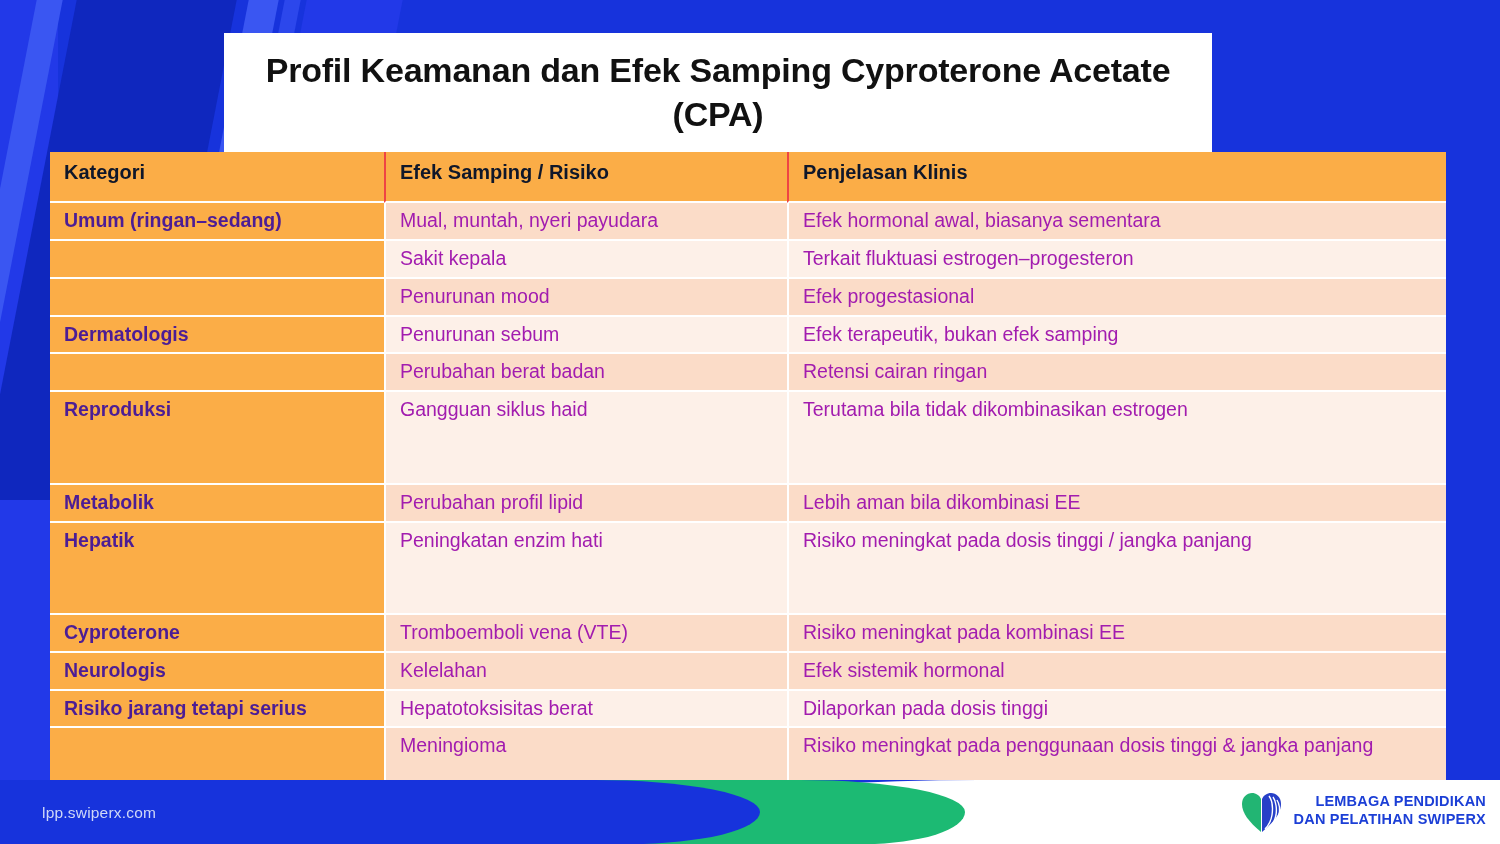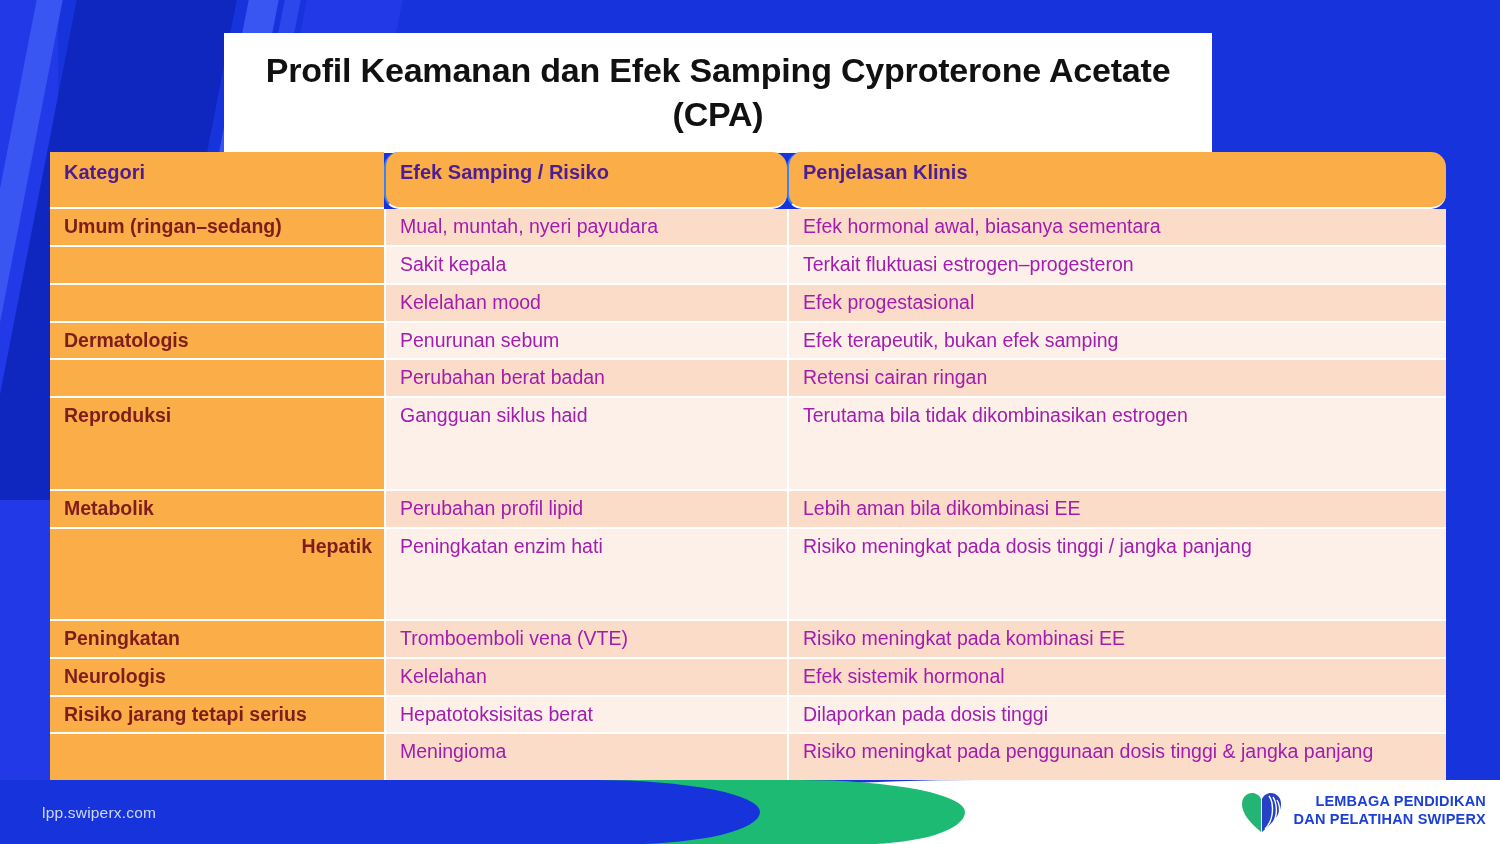--- a/index.html
+++ b/index.html
@@ -111,11 +111,11 @@
   }
   table.matrix th {
     background: #FBAD47;
-    color: #4c1d95;
+    color: #0f172a;
     font-weight: bold;
     text-align: left;
     font-size: 20px;
-    padding-top: 7px; padding-bottom: 22px;
+    padding-top: 7px; padding-bottom: 16px;
   }
   table.matrix th.h2, table.matrix th.h3 {
     border-left: 2px solid #3b82f6;

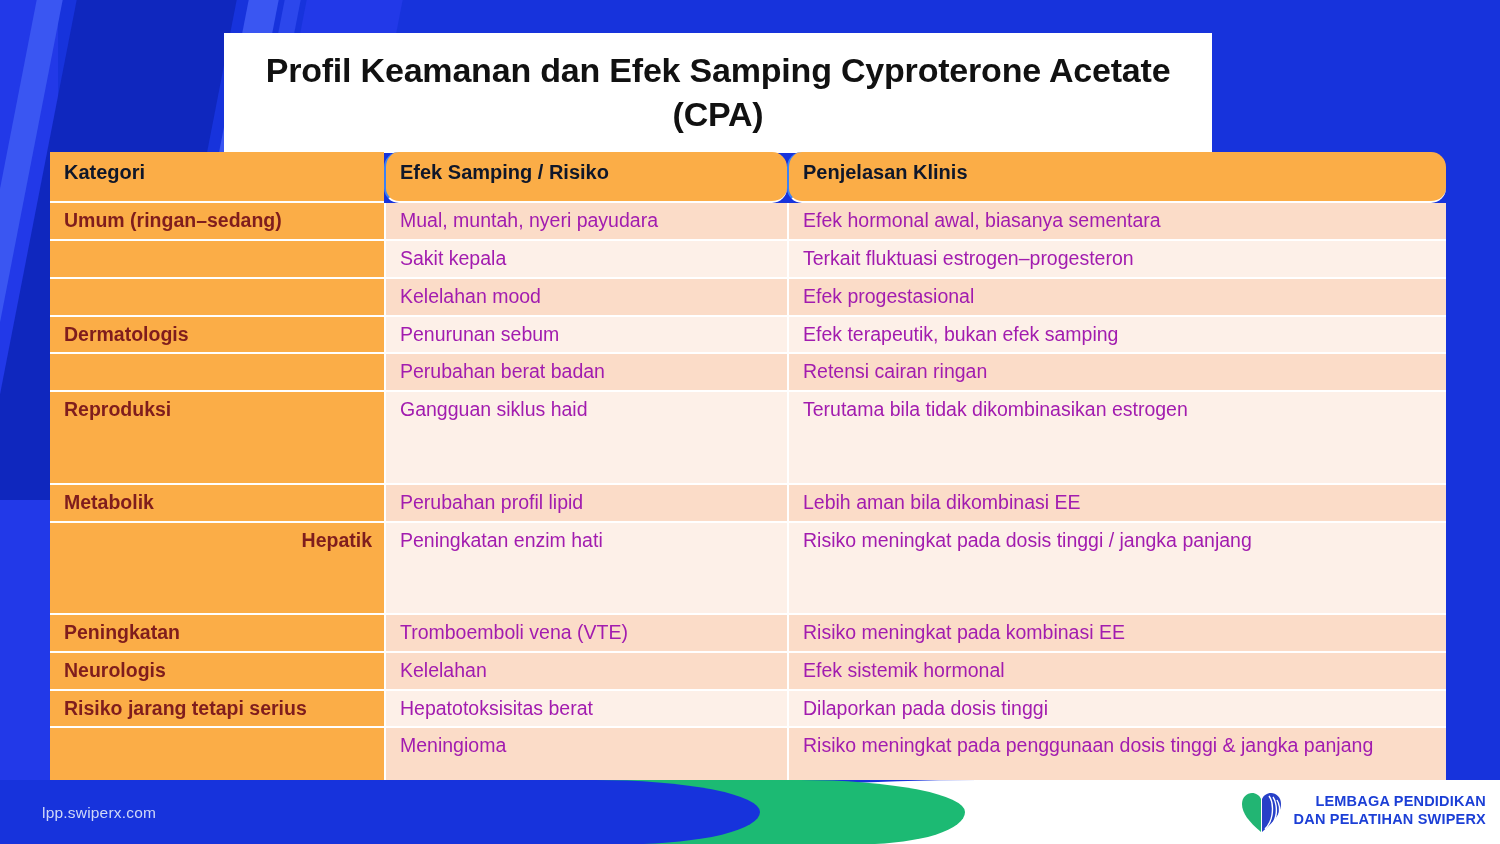--- a/index.html
+++ b/index.html
@@ -118,8 +118,7 @@
     padding-top: 7px; padding-bottom: 16px;
   }
   table.matrix th.h2, table.matrix th.h3 {
-    border-left: 2px solid #3b82f6;
-    border-radius: 15px;
+    border-left: 2px solid #ef4444;
   }
   td.cat {
     background: #FBAD47;

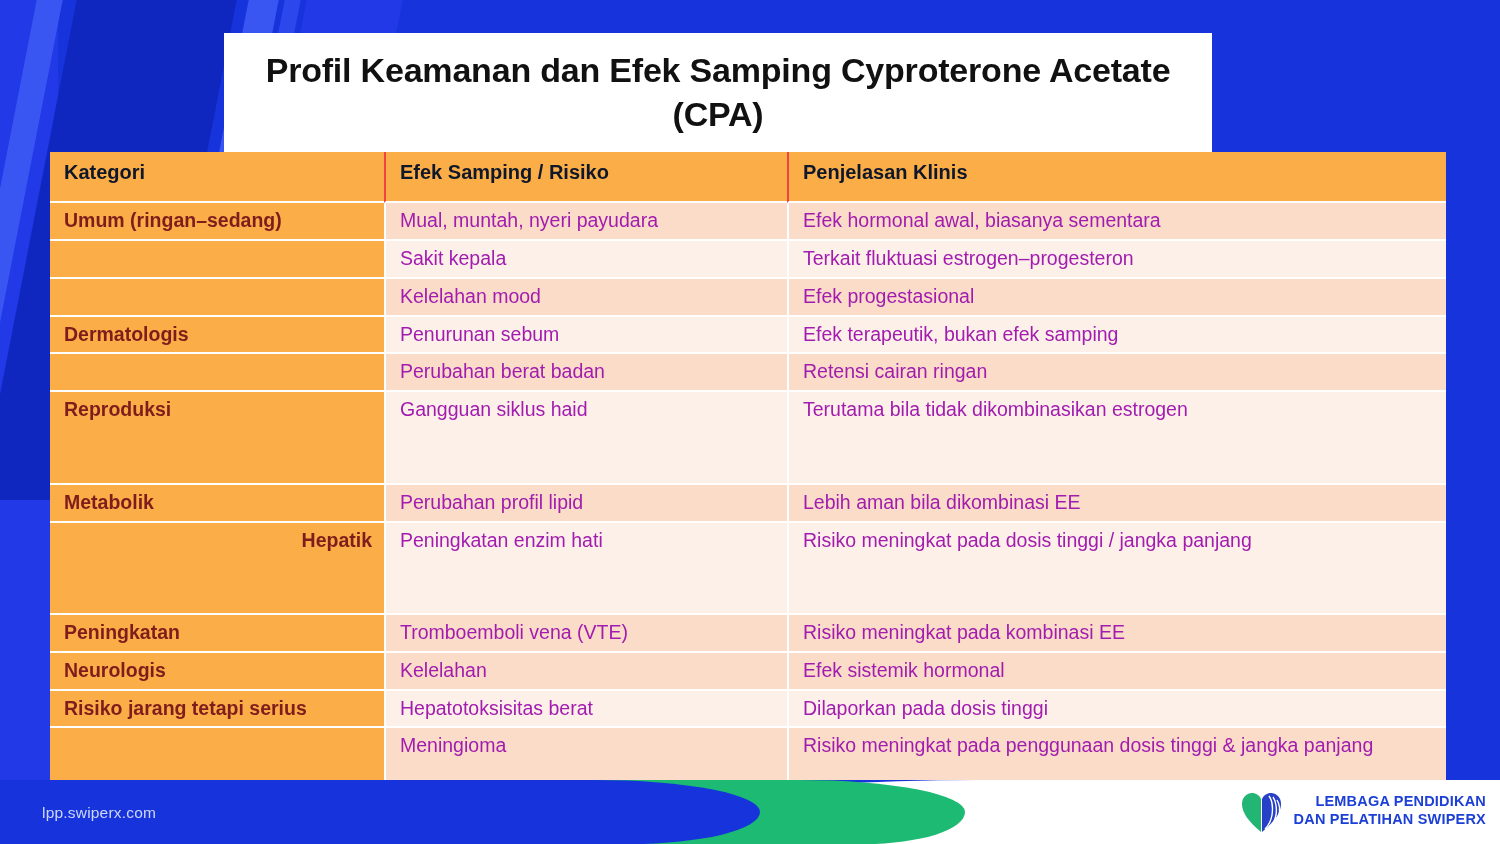--- a/index.html
+++ b/index.html
@@ -122,7 +122,7 @@
   }
   td.cat {
     background: #FBAD47;
-    color: #7f1d1d;
+    color: #4c1d95;
     font-weight: bold;
   }
   td.mid, td.desc {

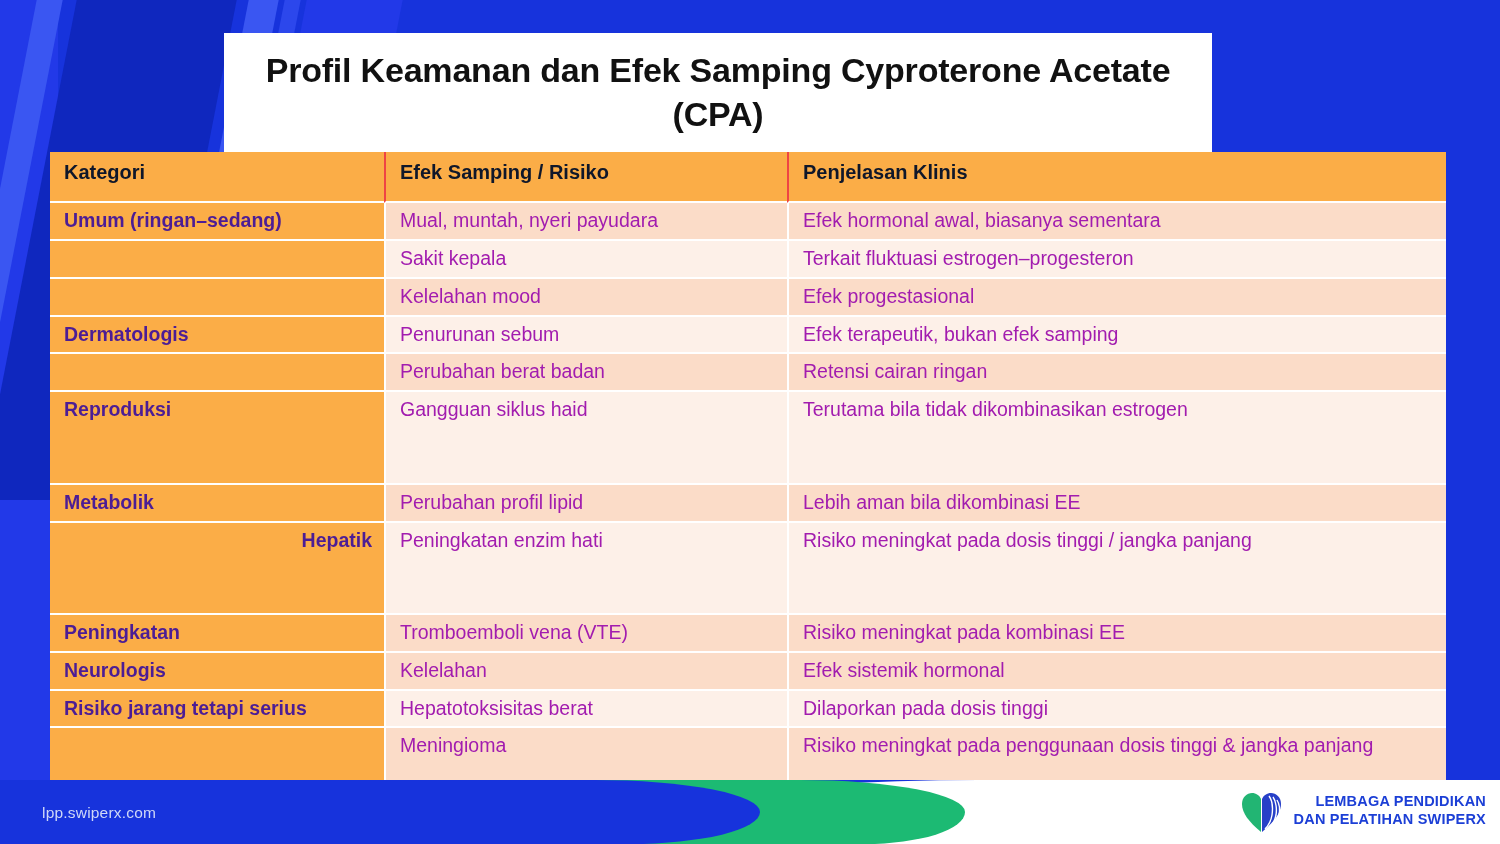--- a/index.html
+++ b/index.html
@@ -198,7 +198,7 @@
           </tr>
           <tr class="shade-a">
             <td class="cat"></td>
-            <td class="mid">Kelelahan mood</td>
+            <td class="mid">Penurunan mood</td>
             <td class="desc">Efek progestasional</td>
           </tr>
           <tr class="shade-b">

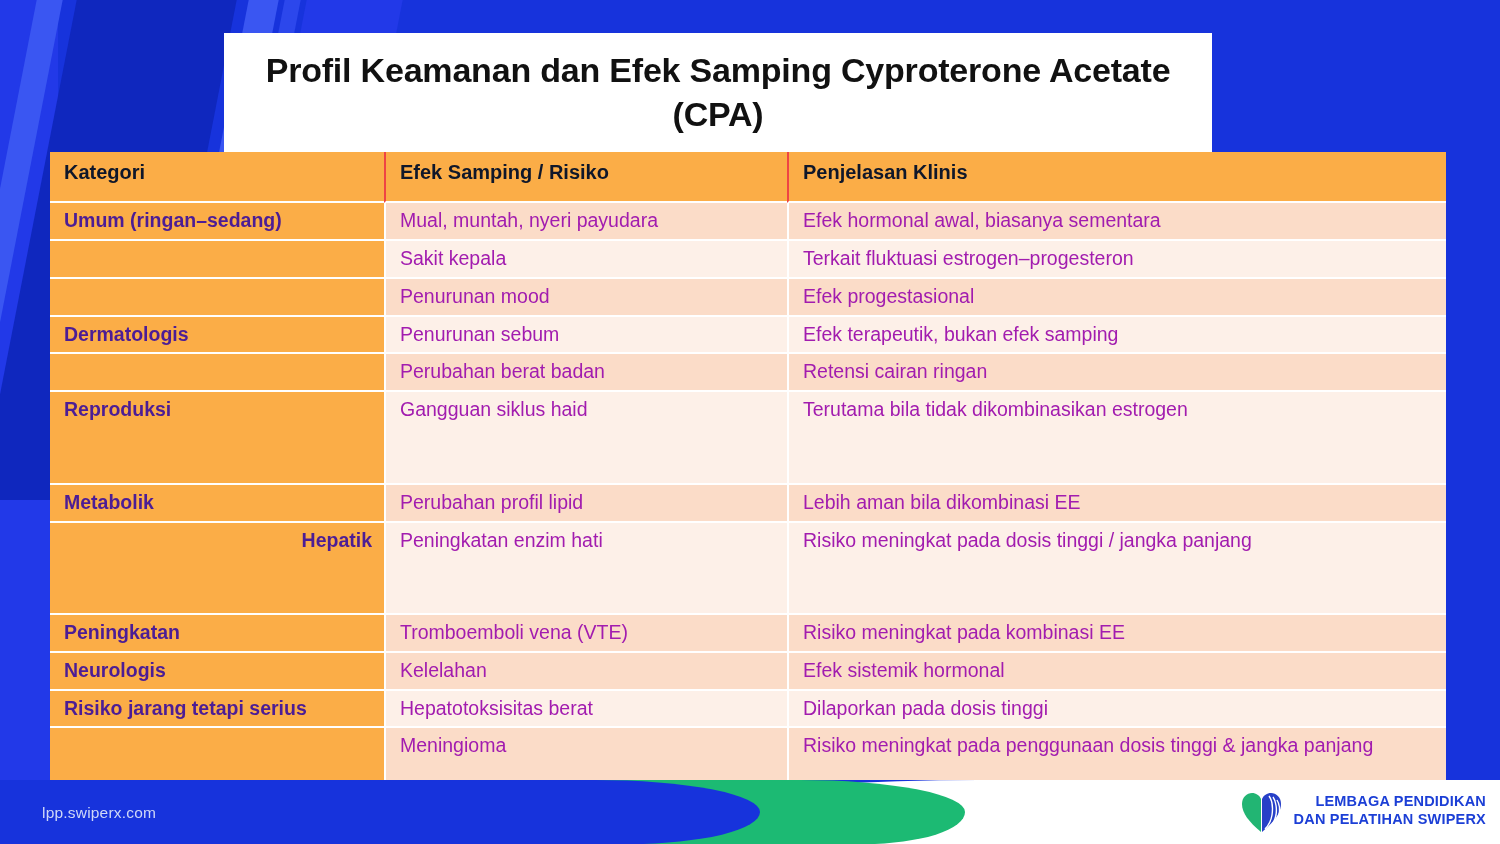--- a/index.html
+++ b/index.html
@@ -222,7 +222,7 @@
             <td class="desc">Lebih aman bila dikombinasi EE</td>
           </tr>
           <tr class="shade-b">
-            <td class="cat" style="padding-bottom: 60px; text-align: right;">Hepatik</td>
+            <td class="cat" style="padding-bottom: 60px;">Hepatik</td>
             <td class="mid" style="padding-bottom: 44px; margin-left: 24px;">Peningkatan enzim hati</td>
             <td class="desc" style="padding-bottom: 60px;">Risiko meningkat pada dosis tinggi / jangka panjang</td>
           </tr>

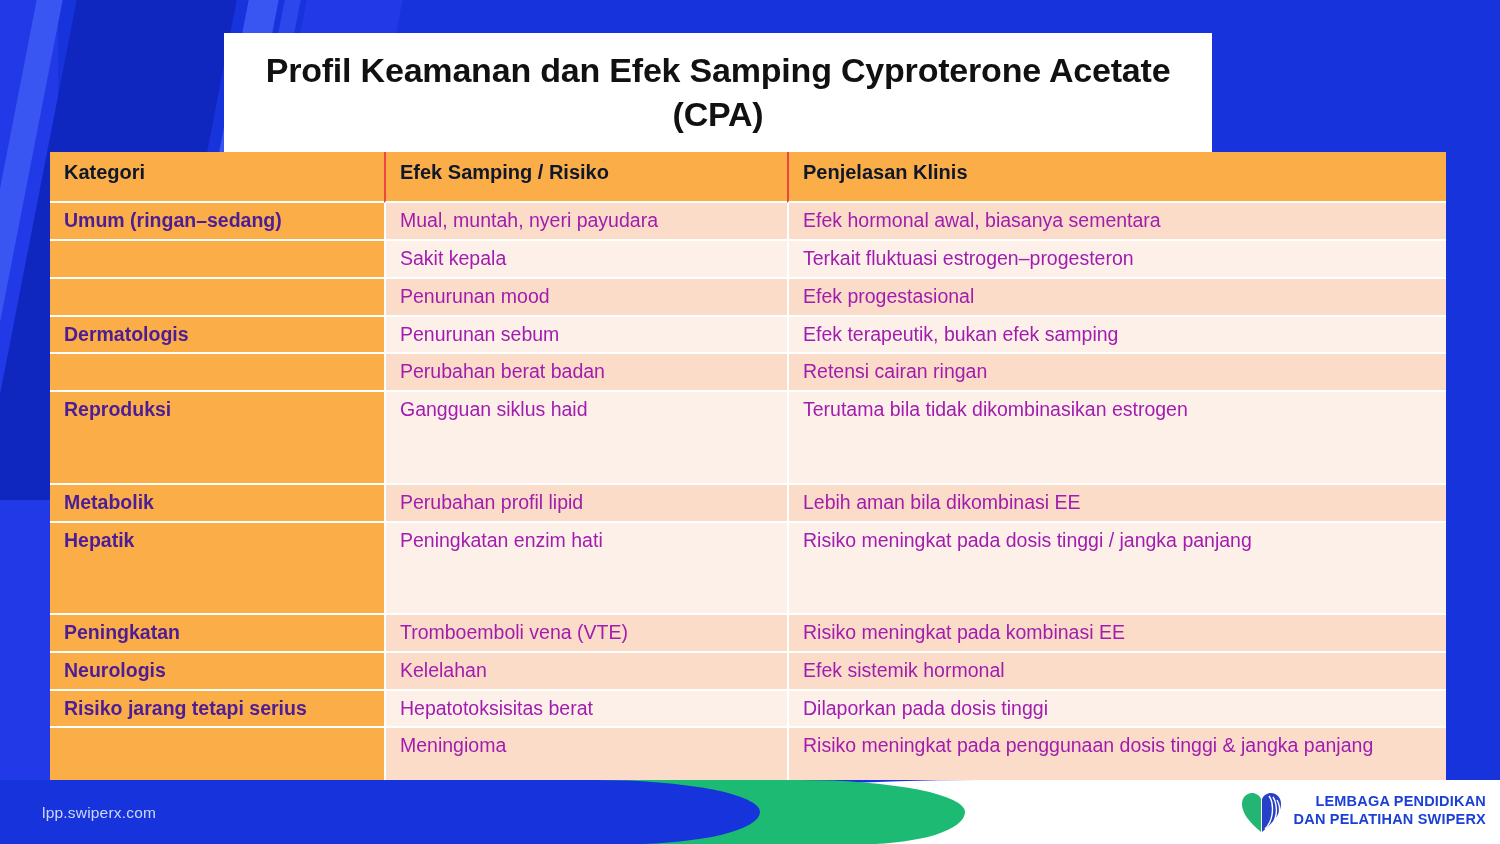--- a/index.html
+++ b/index.html
@@ -227,7 +227,7 @@
             <td class="desc" style="padding-bottom: 60px;">Risiko meningkat pada dosis tinggi / jangka panjang</td>
           </tr>
           <tr class="shade-a">
-            <td class="cat">Peningkatan</td>
+            <td class="cat">Cyproterone</td>
             <td class="mid">Tromboemboli vena (VTE)</td>
             <td class="desc">Risiko meningkat pada kombinasi EE</td>
           </tr>

